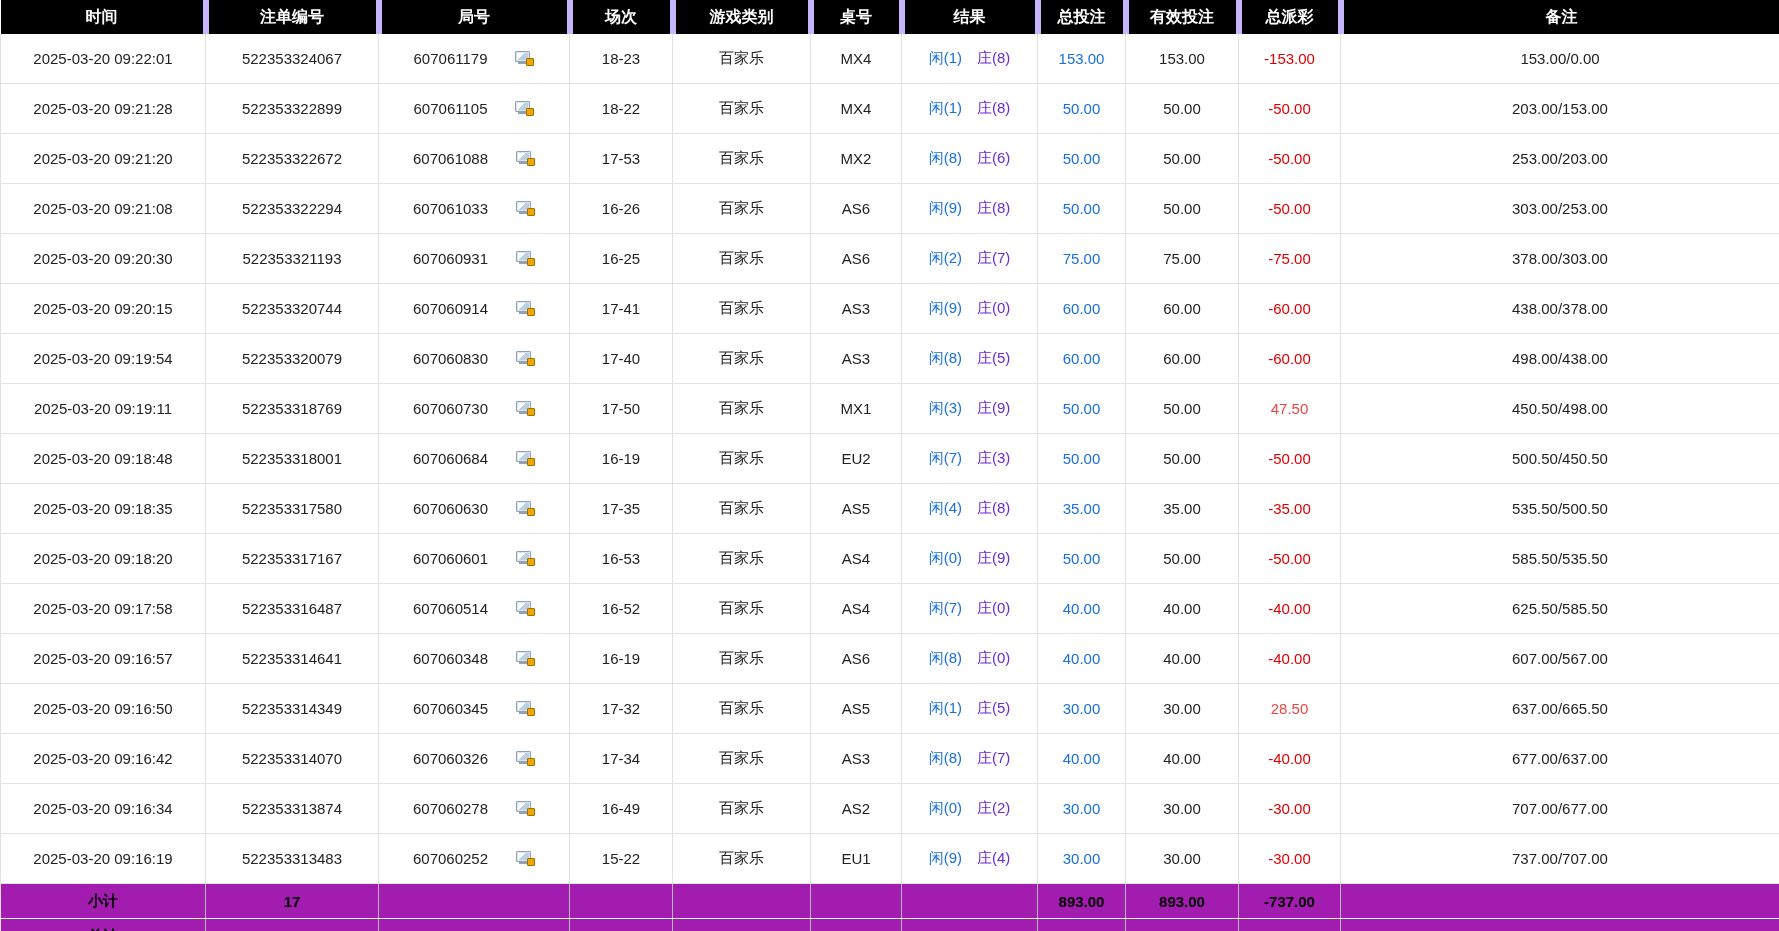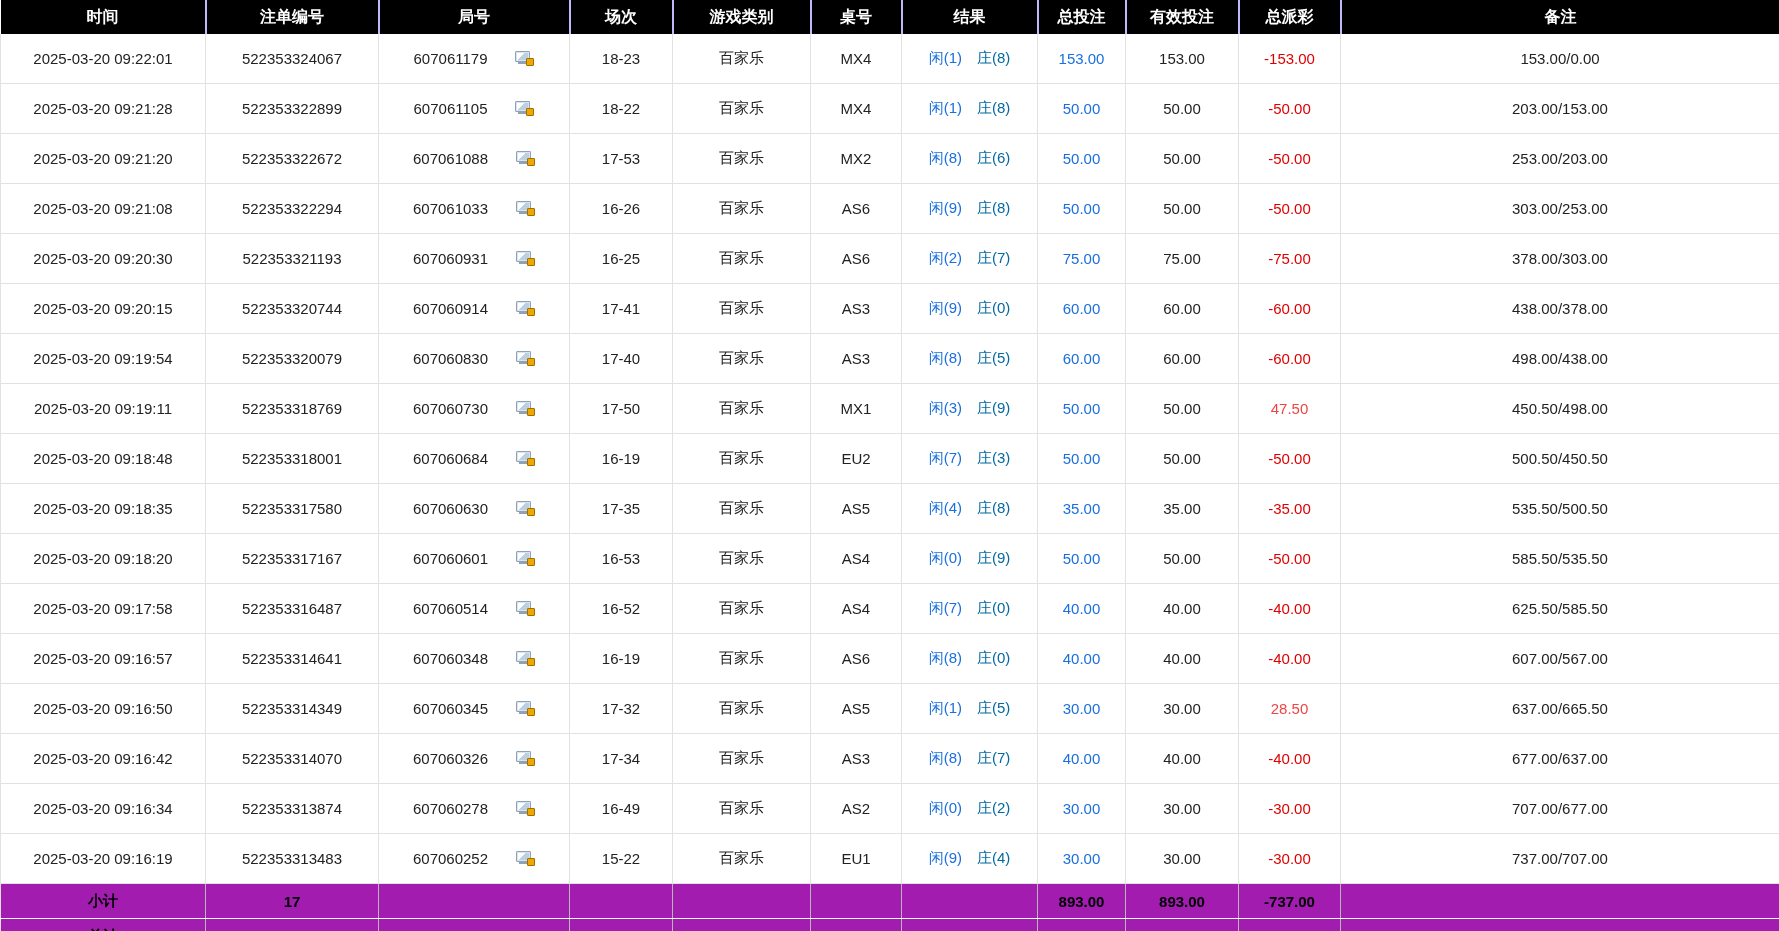--- a/index.html
+++ b/index.html
@@ -27,7 +27,7 @@
     font-size: 16px;
     height: 34px;
     padding: 0 4px;
-    border-right: 2px solid #c4b5fd;
+    border-right: 6px solid #c4b5fd;
     text-align: center;
     white-space: nowrap;
   }

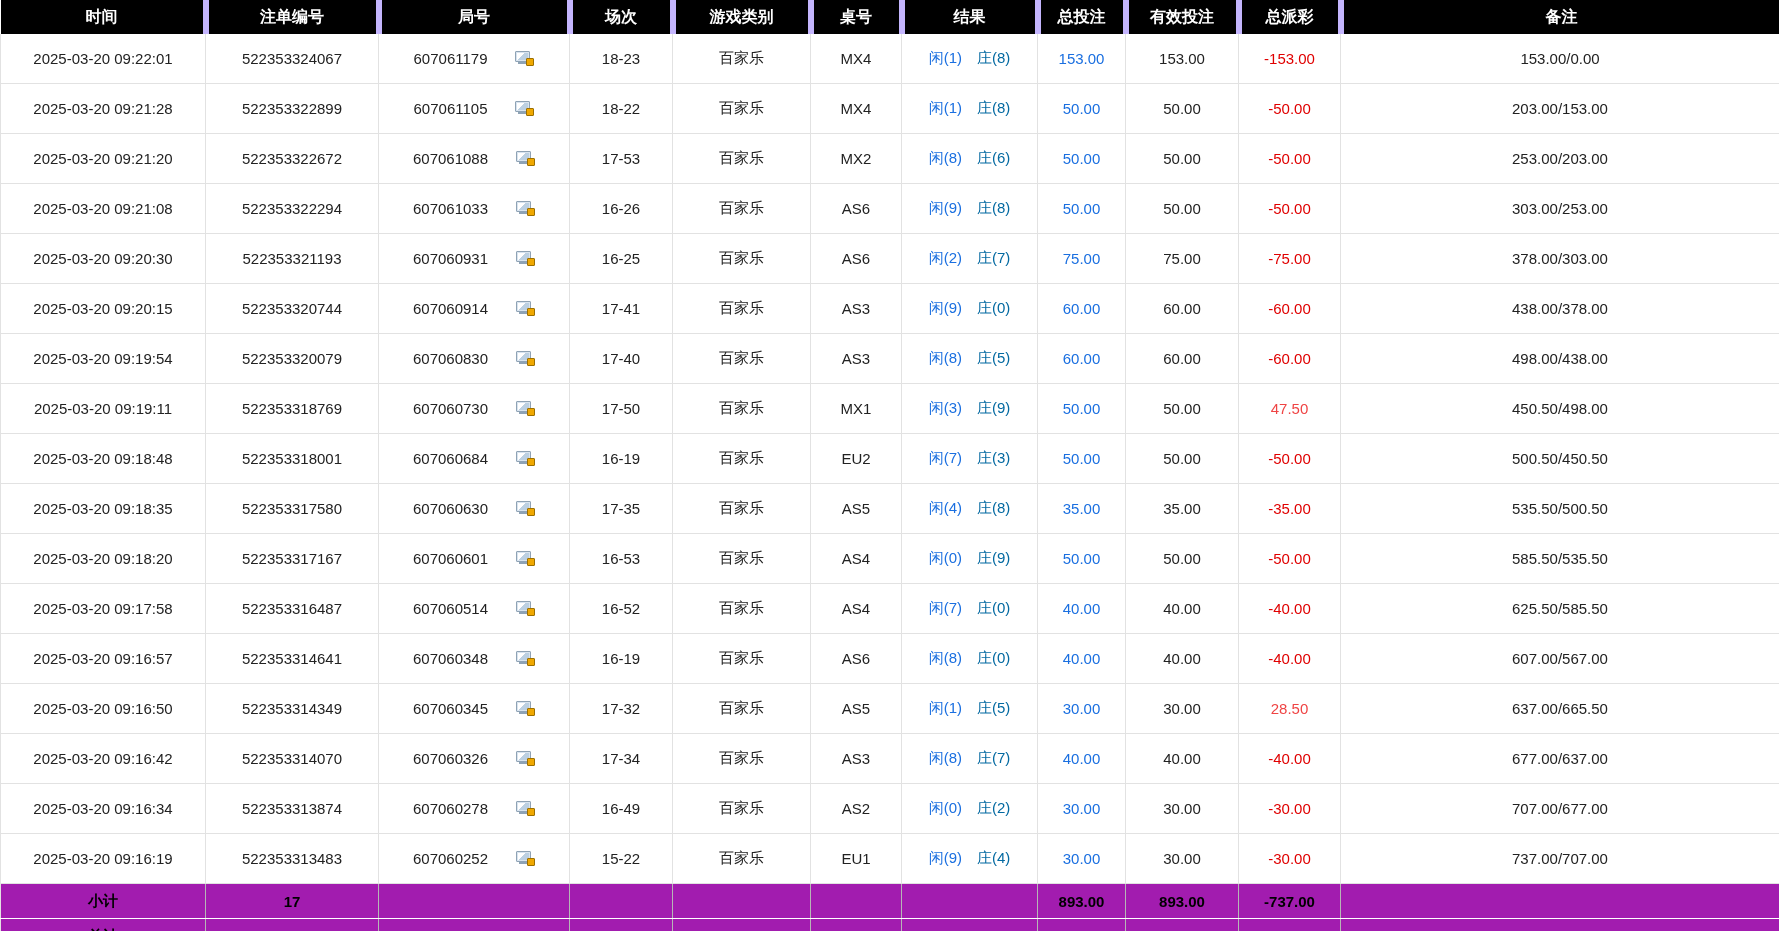--- a/index.html
+++ b/index.html
@@ -111,7 +111,7 @@
   .red   { color: #e00000; margin-left: 32px; }
   .plain { color: #ef4444; }
   .result-p { color: #1a6fe0; }
-  .result-b { color: #0369a1; margin-left: 10px; }
+  .result-b { color: #6d28d9; margin-left: 10px; }
   .result-sep { display: inline-block; width: 5px; }
 </style>
 </head>

